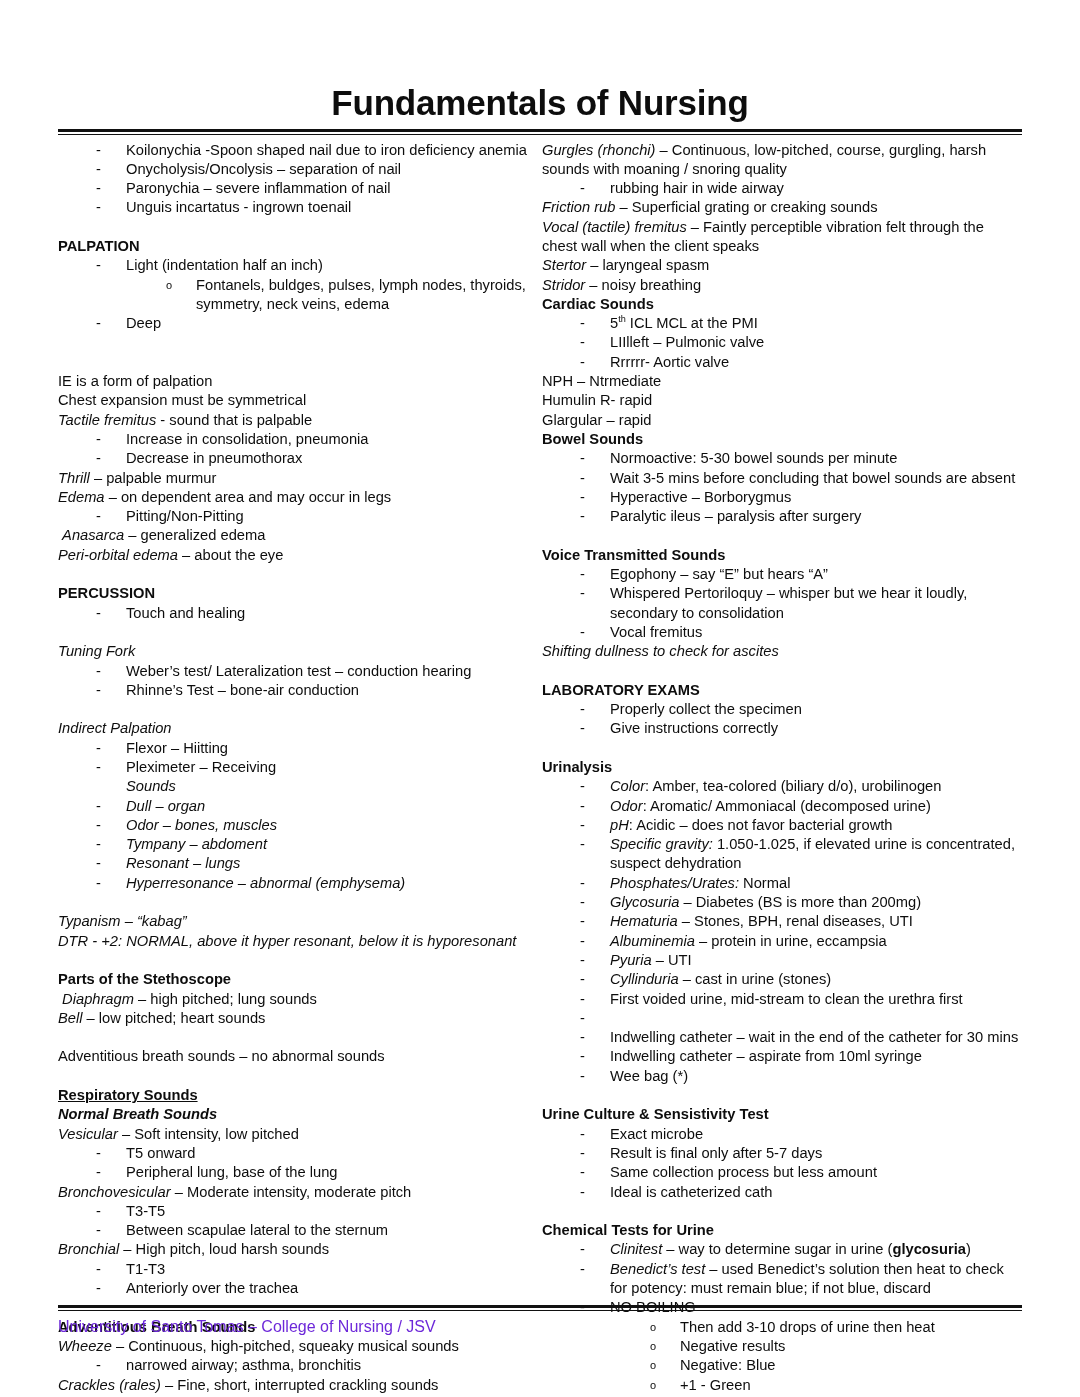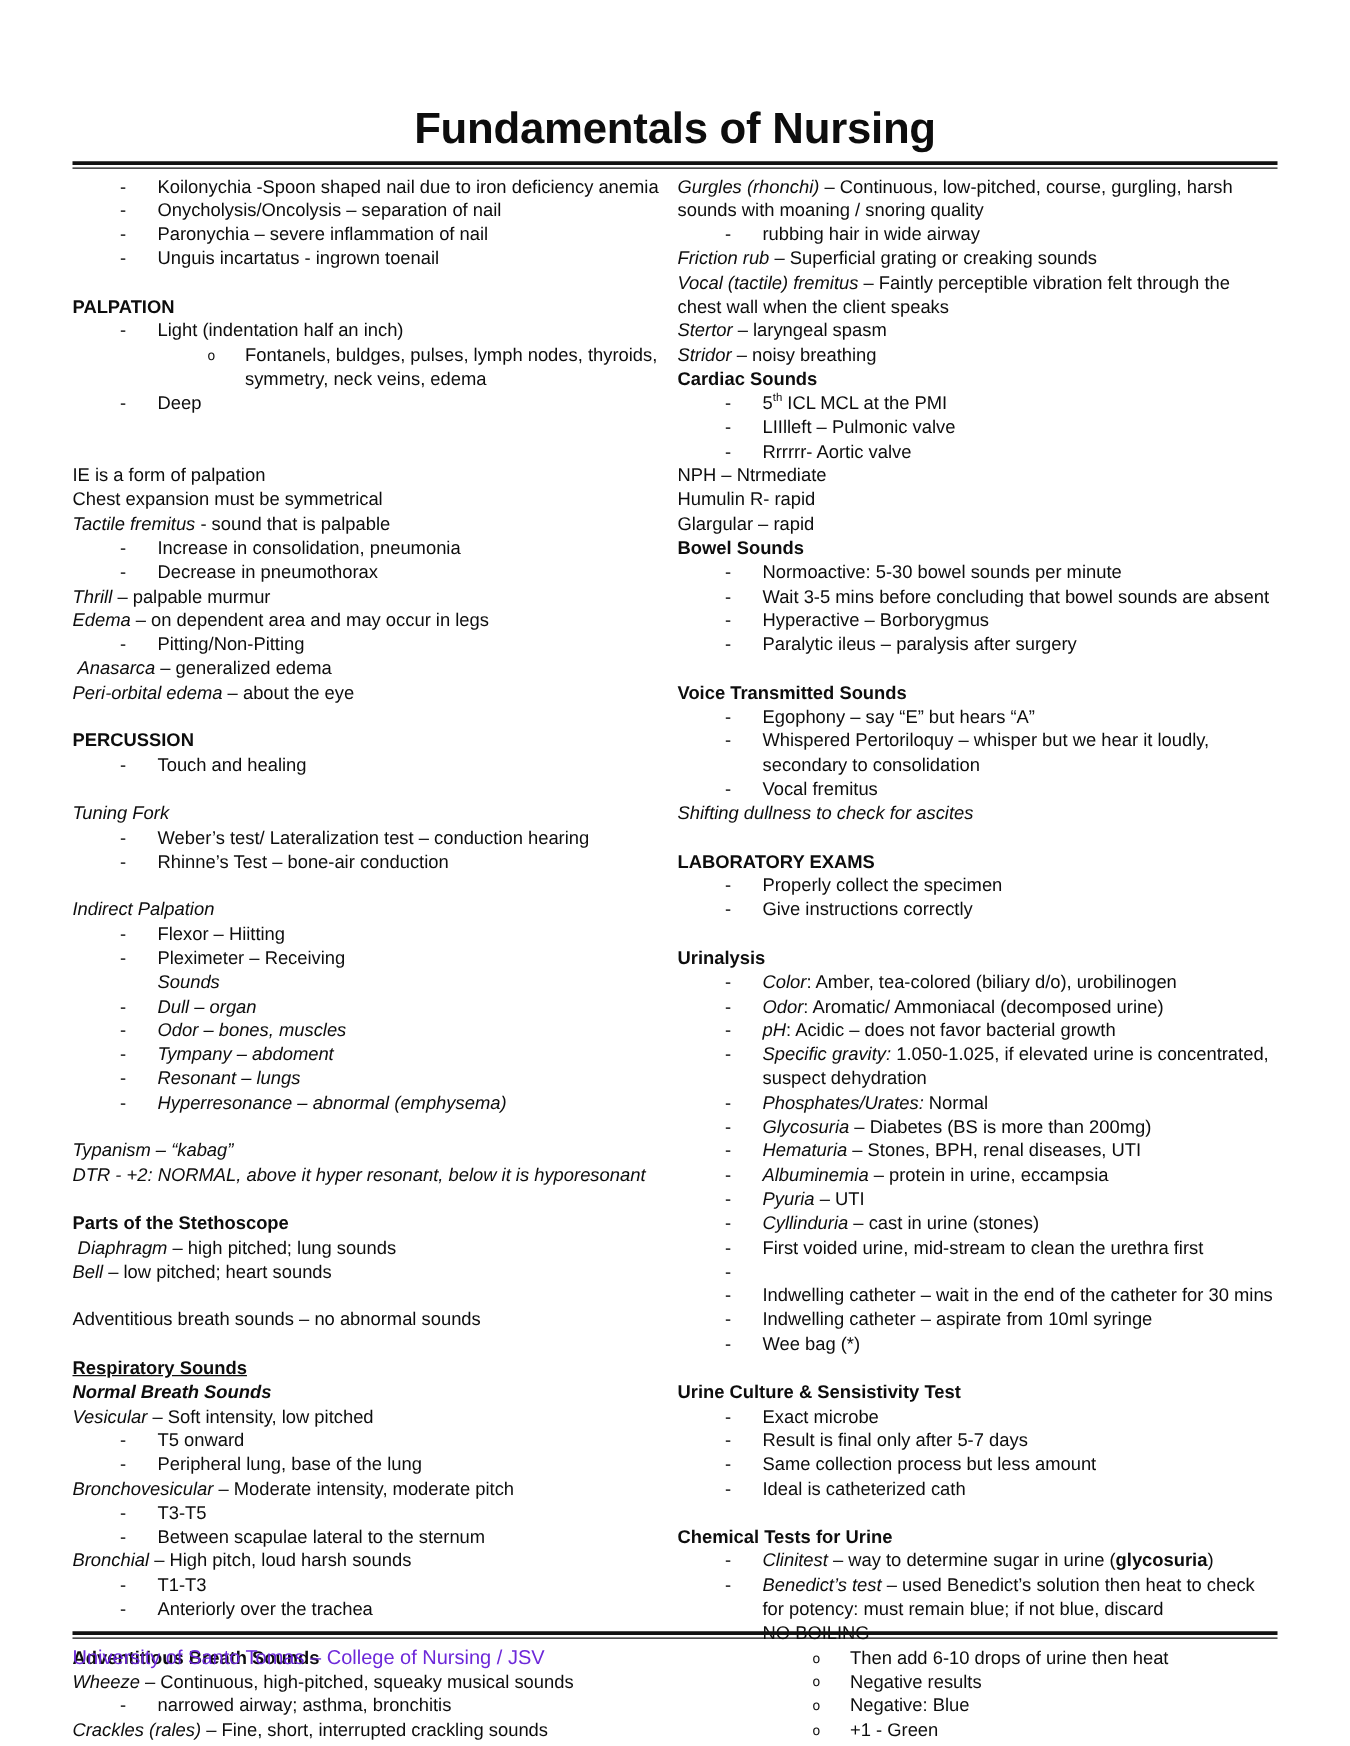--- a/index.html
+++ b/index.html
@@ -471,7 +471,7 @@
       </div>
       <div class="row lvl2">
         <span class="mk">o</span>
-        <span class="tx">Then add 6-10 drops of urine then heat</span>
+        <span class="tx">Then add 3-10 drops of urine then heat</span>
       </div>
       <div class="row lvl2">
         <span class="mk">o</span>

